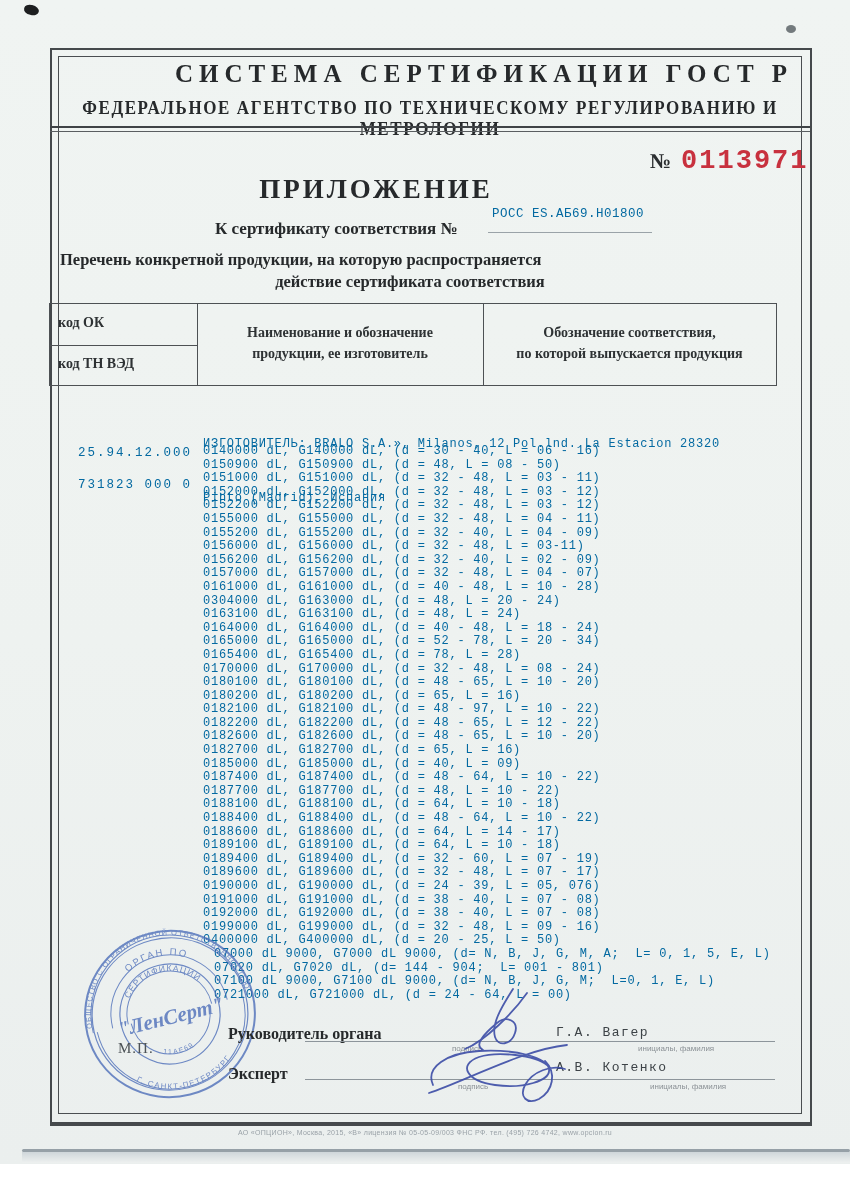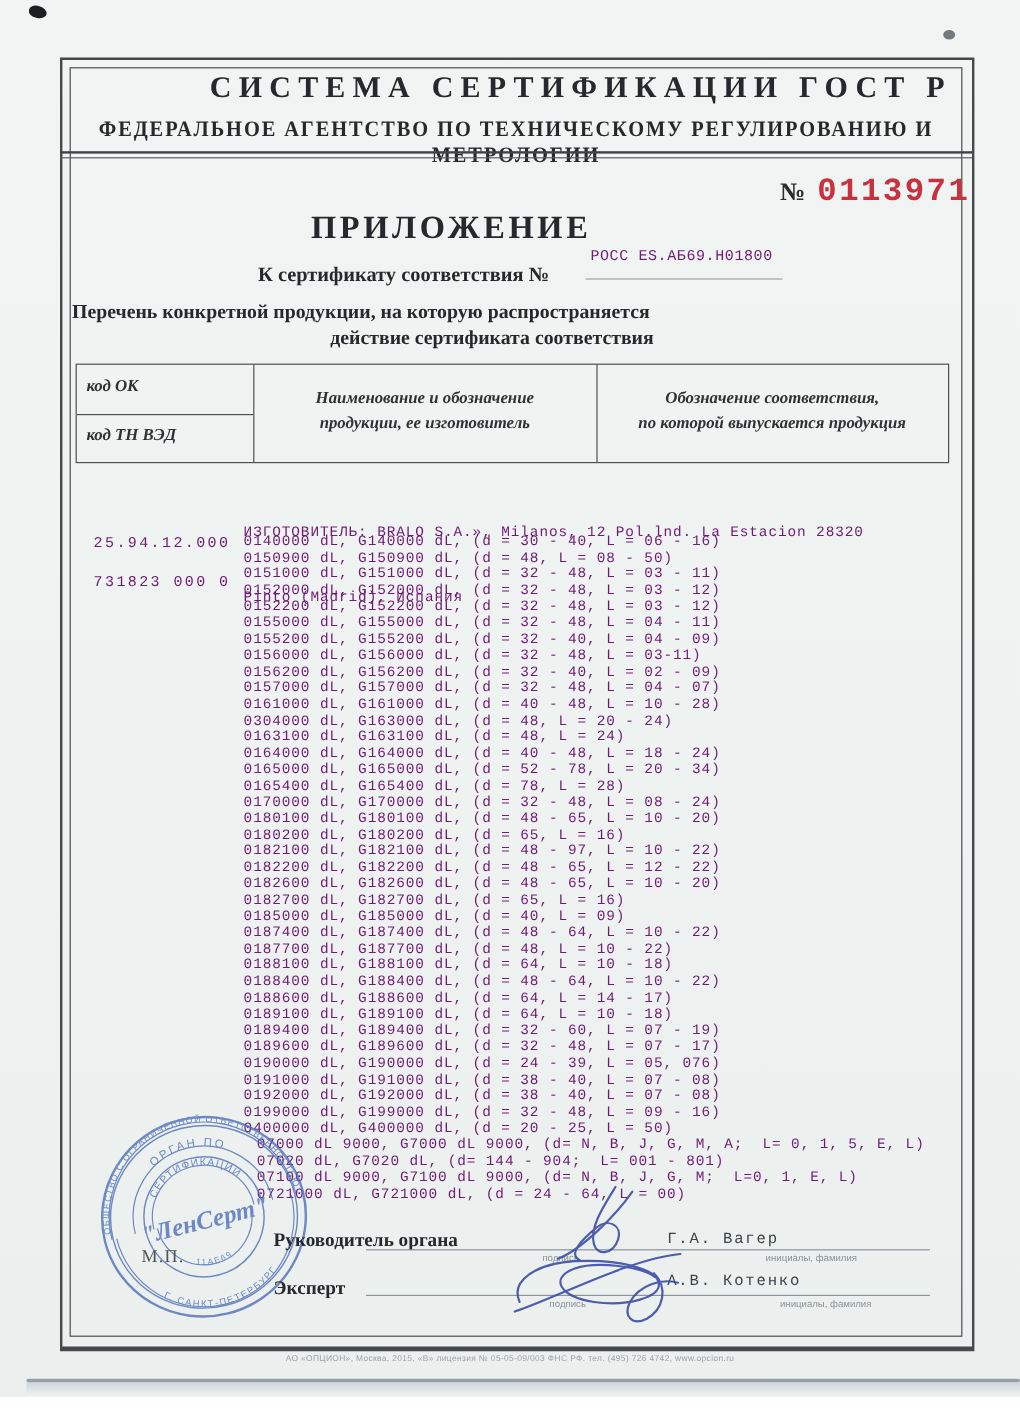--- a/index.html
+++ b/index.html
@@ -45,7 +45,7 @@
   .c-mid{left:147px;top:18px;width:286px;text-align:center;line-height:21px;}
   .c-right{left:433px;top:18px;width:293px;text-align:center;line-height:21px;}
   
-  .mono{font-family:"Liberation Mono",monospace;color:#701a75;}
+  .mono{font-family:"Liberation Mono",monospace;color:#0369a1;}
   .mfr{position:absolute;left:203px;top:399px;font-size:12px;letter-spacing:.75px;line-height:18px;white-space:pre;}
   .code-ok{position:absolute;left:78px;top:446px;font-size:12.5px;letter-spacing:2px;}
   .code-tn{position:absolute;left:78px;top:478px;font-size:12.5px;letter-spacing:2px;}

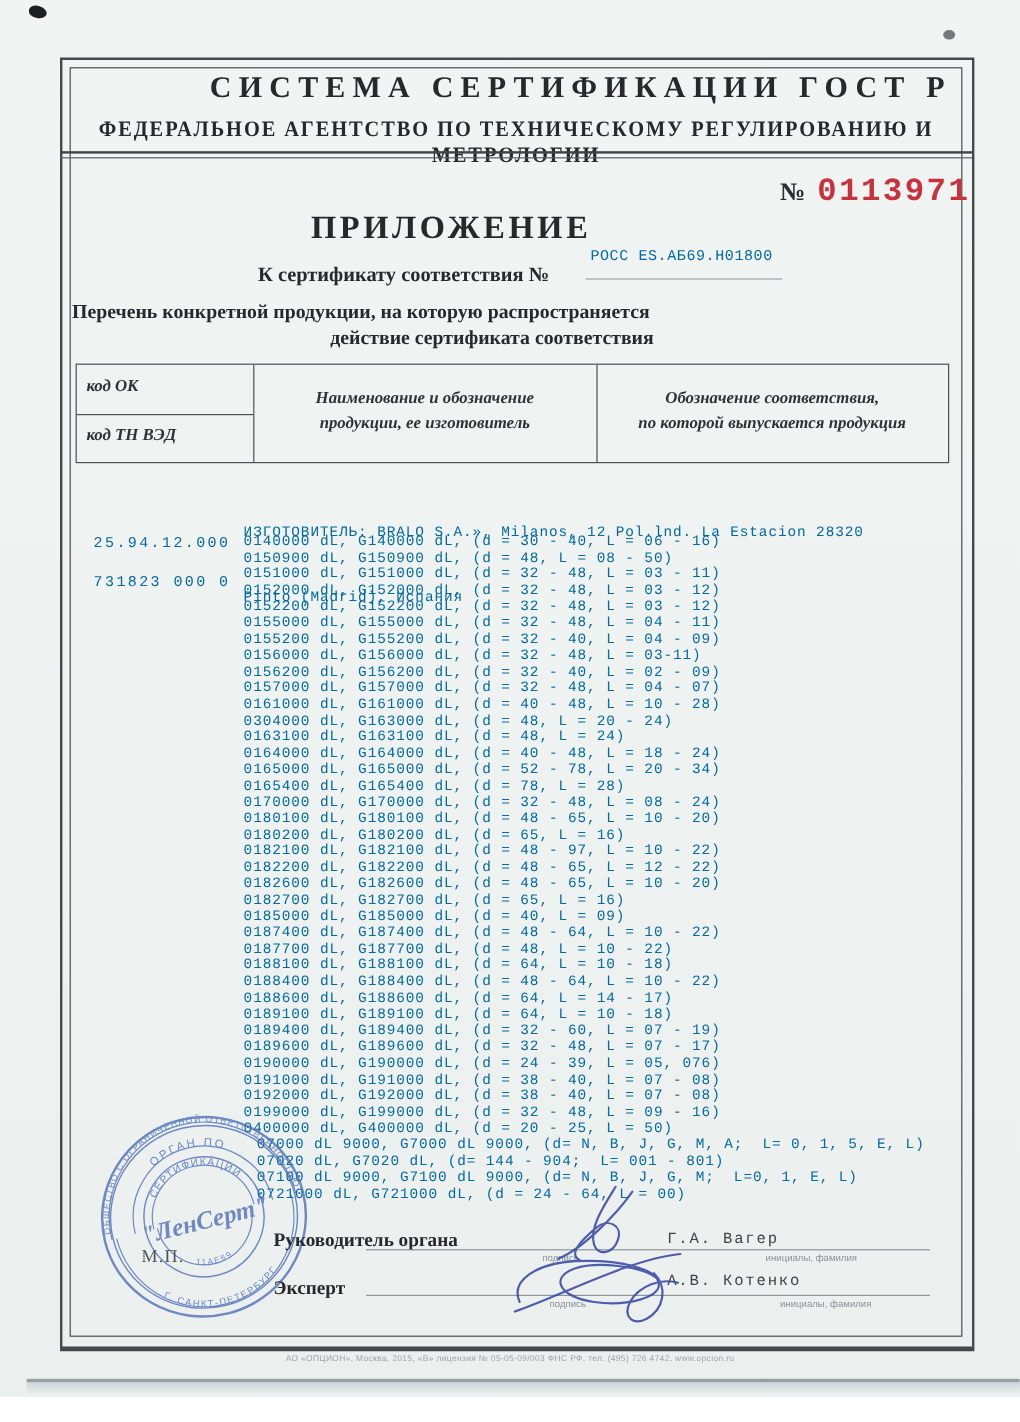--- a/index.html
+++ b/index.html
@@ -35,7 +35,7 @@
   .list-head2{position:absolute;left:60px;top:272px;width:700px;text-align:center;
               font-size:16.5px;font-weight:bold;color:#26292b;}
   
-  .thead{position:absolute;left:63px;top:303px;width:726px;height:81px;border:1.3px solid #4d5154;font-style:italic;}
+  .thead{position:absolute;left:49px;top:303px;width:726px;height:81px;border:1.3px solid #4d5154;}
   .thead .v1{position:absolute;left:147px;top:0;height:100%;border-left:1.2px solid #4d5154;}
   .thead .v2{position:absolute;left:433px;top:0;height:100%;border-left:1.2px solid #4d5154;}
   .thead .h1{position:absolute;left:0;top:41px;width:147px;border-top:1.2px solid #4d5154;}

